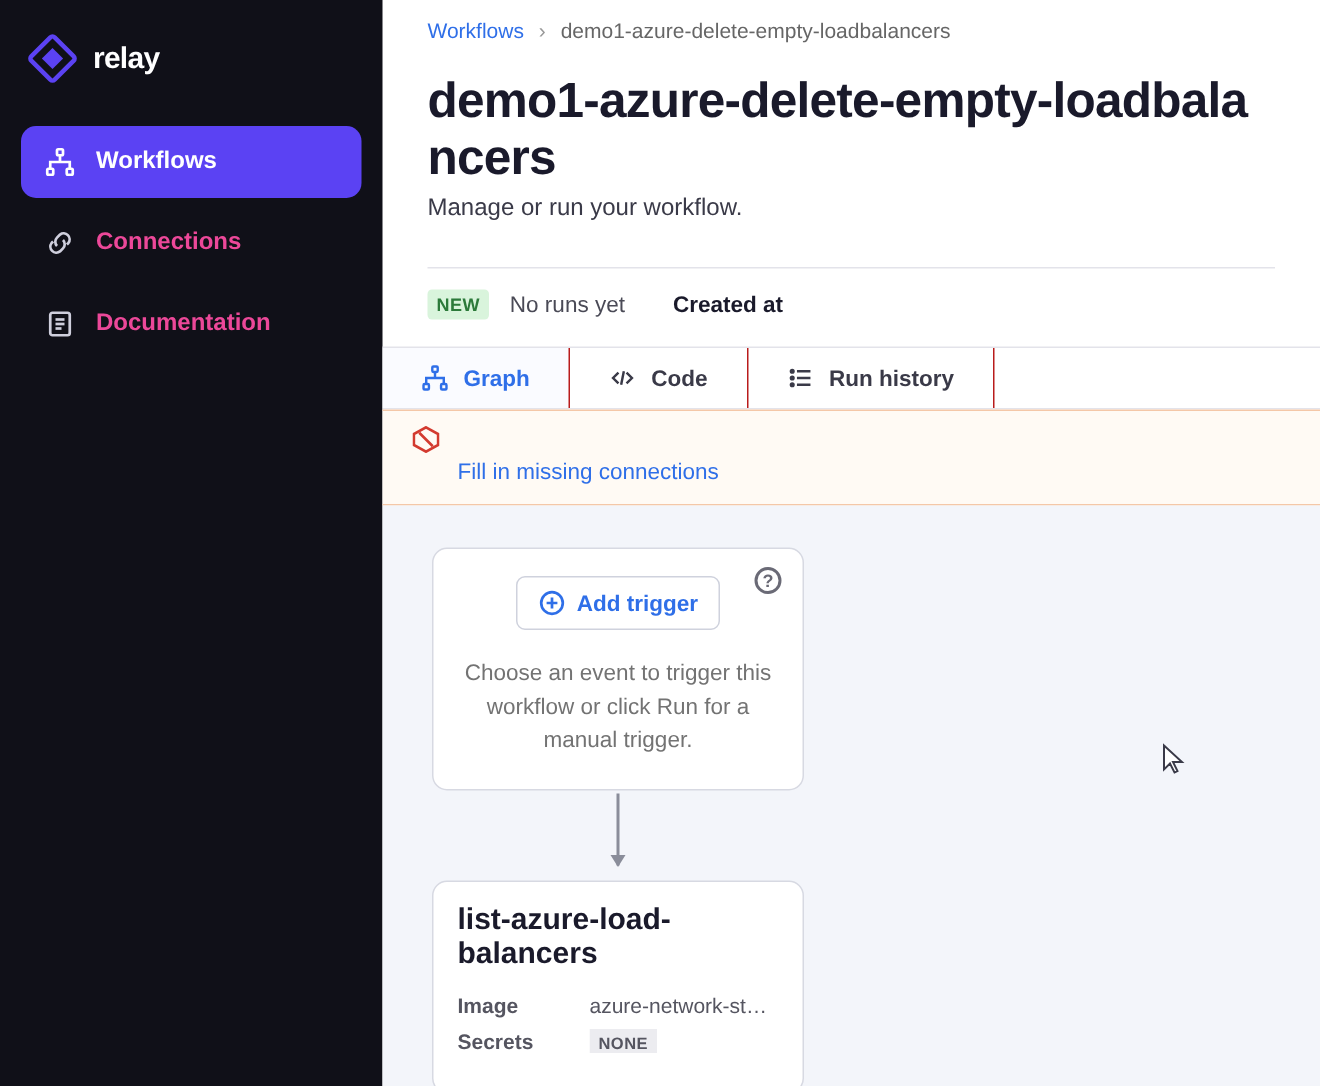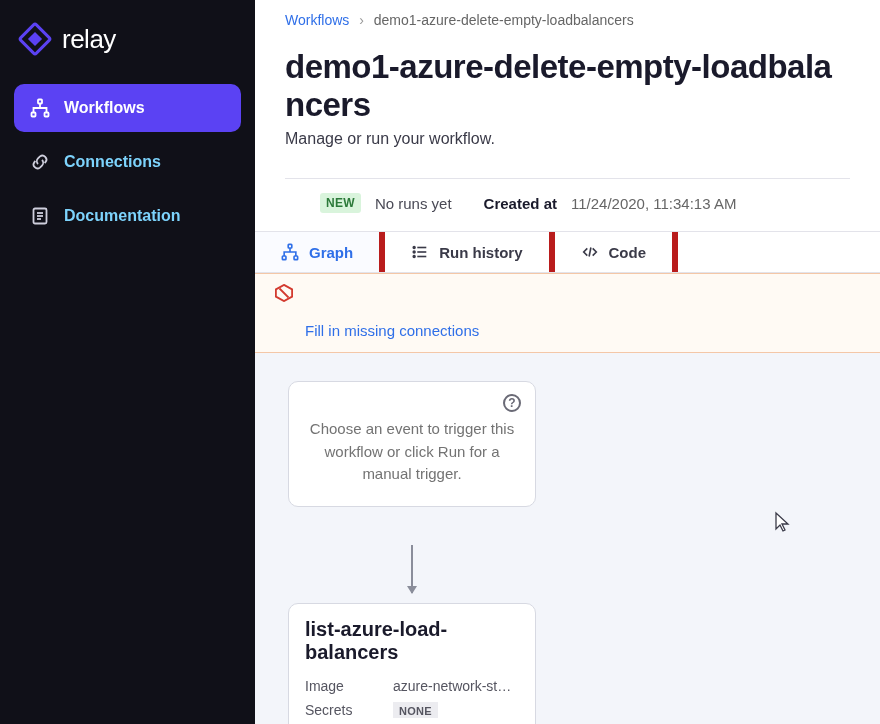--- a/index.html
+++ b/index.html
@@ -28,8 +28,8 @@
     padding: 22px 18px 28px 18px;
   }
   .logo-text {
-    font-size: 26px;
-    font-weight: 400;
+    font-size: 20px;
+    font-weight: 700;
     letter-spacing: -0.5px;
   }
   .nav {

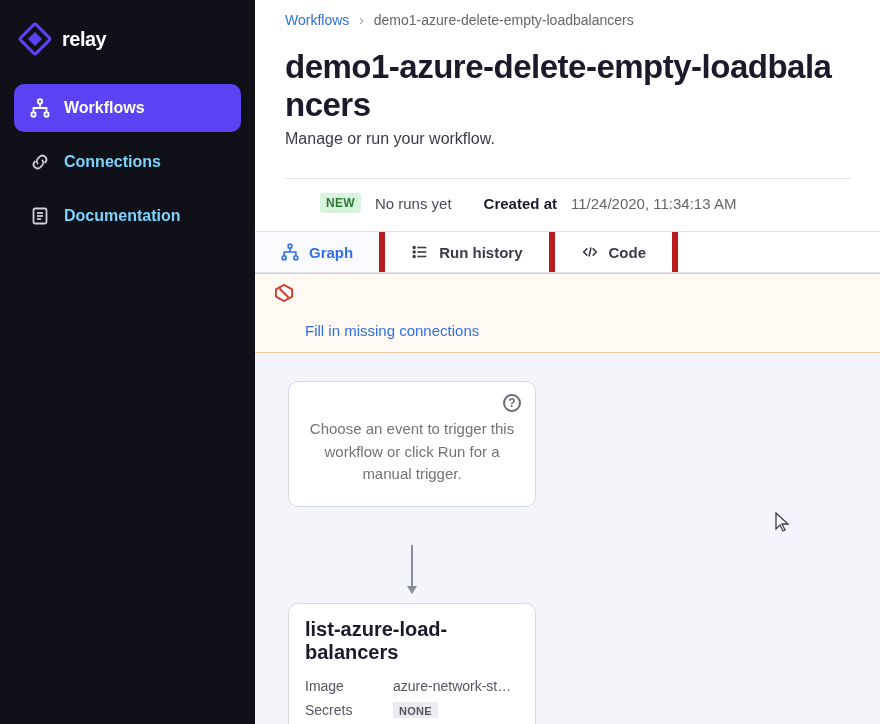--- a/index.html
+++ b/index.html
@@ -46,7 +46,7 @@
     border-radius: 10px;
     font-size: 16px;
     font-weight: 600;
-    color: #7dd3fc;
+    color: #ec4899;
     cursor: pointer;
   }
   .nav-item.active {

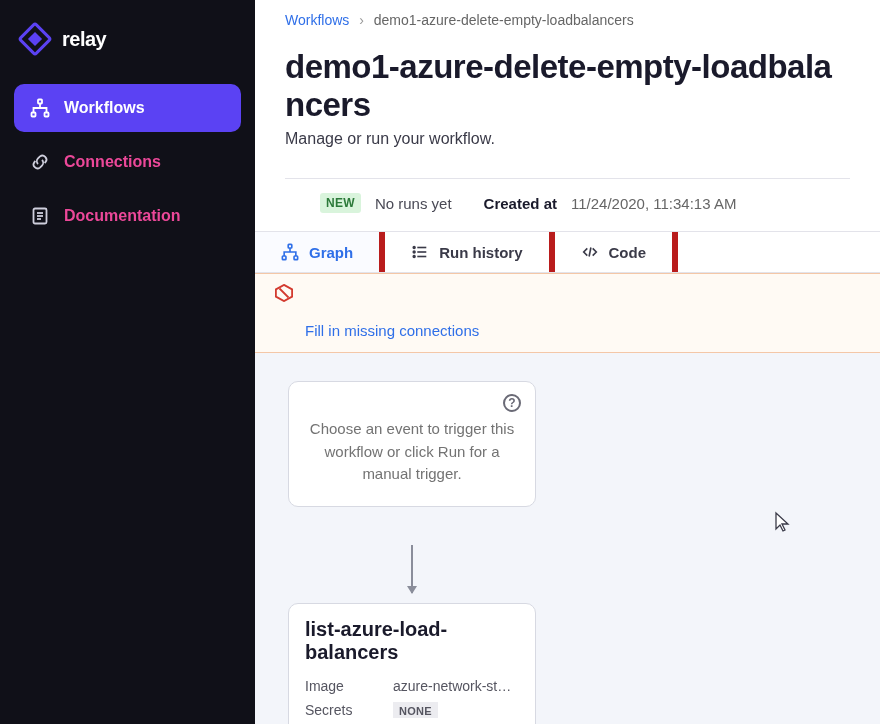--- a/index.html
+++ b/index.html
@@ -109,7 +109,6 @@
     padding: 3px 6px;
     border-radius: 3px;
     letter-spacing: 0.3px;
-    margin-left: 35px;
   }
   .meta-label { color: #4a4a56; }
   .meta-strong { color: #1a1a2b; font-weight: 700; margin-left: 18px; }

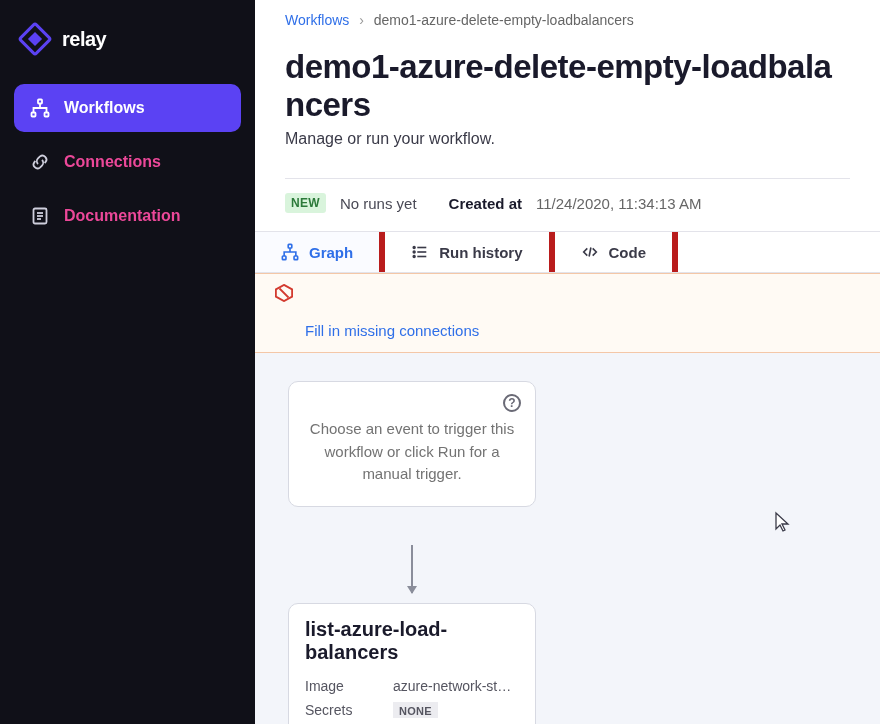--- a/index.html
+++ b/index.html
@@ -341,7 +341,6 @@
     <span class="badge-new">NEW</span>
     <span class="meta-label">No runs yet</span>
     <span class="meta-strong">Created at</span>
-    <span class="meta-val">11/24/2020, 11:34:13 AM</span>
   </div>
 
   <div class="tabs-row">

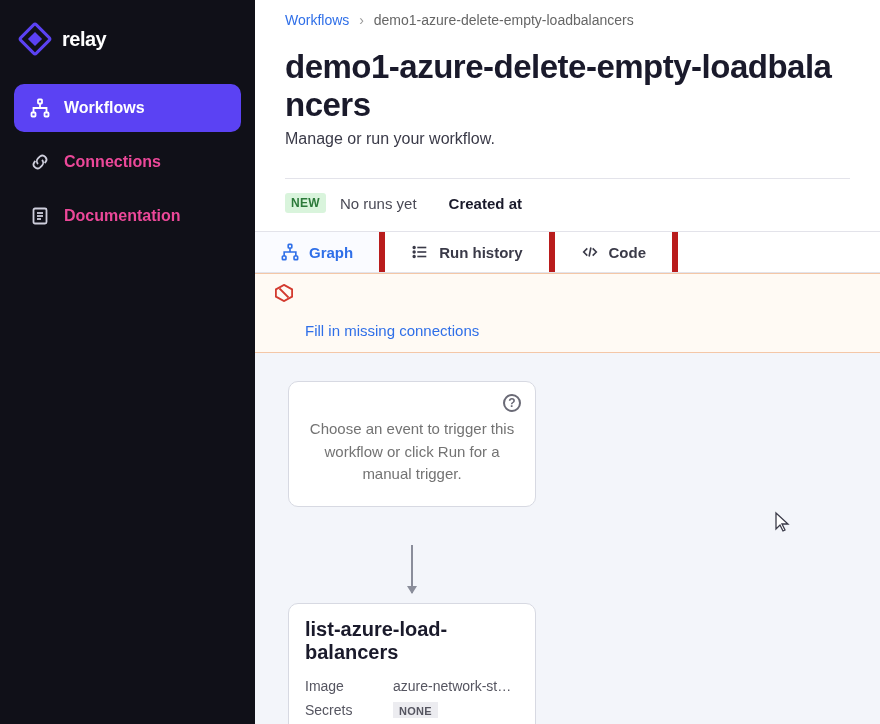--- a/index.html
+++ b/index.html
@@ -124,7 +124,7 @@
     align-items: center;
     gap: 10px;
     padding: 11px 26px;
-    border-right: 6px solid #b91c1c;
+    border-right: 1px solid #b91c1c;
     font-size: 15px;
     font-weight: 600;
     color: #3a3a48;

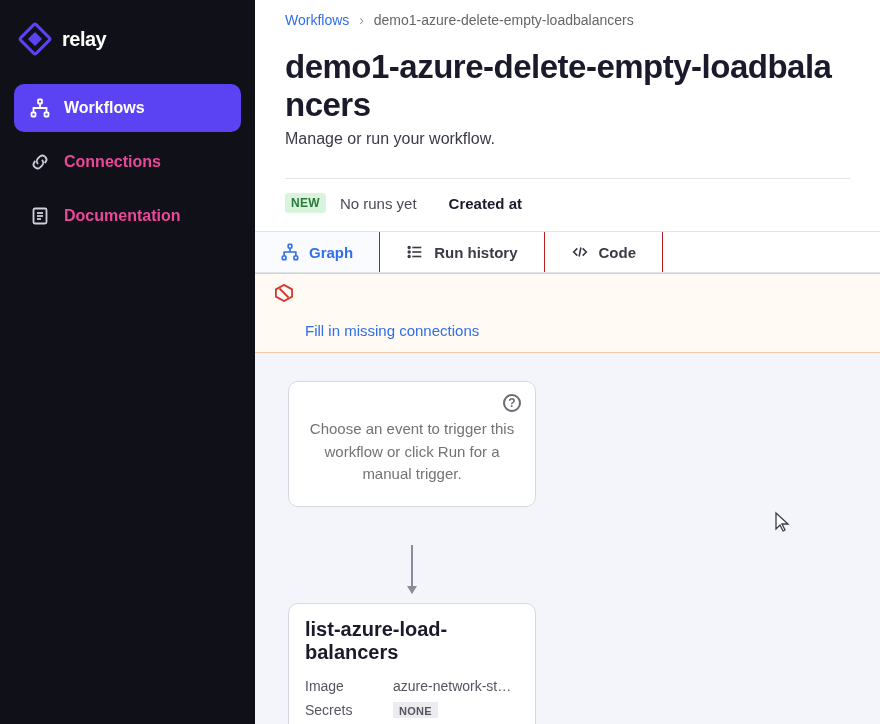--- a/index.html
+++ b/index.html
@@ -355,6 +355,14 @@
     </div>
     <div class="tab">
       <svg width="18" height="18" viewBox="0 0 20 20" fill="none" stroke="#3a3a48" stroke-width="1.8">
+        <polyline points="7,6 3,10 7,14"></polyline>
+          <polyline points="13,6 17,10 13,14"></polyline>
+          <line x1="11" y1="5" x2="9" y2="15"></line>
+      </svg>
+      <span>Code</span>
+    </div>
+    <div class="tab">
+      <svg width="18" height="18" viewBox="0 0 20 20" fill="none" stroke="#3a3a48" stroke-width="1.8">
         <line x1="7" y1="5" x2="17" y2="5"></line>
           <line x1="7" y1="10" x2="17" y2="10"></line>
           <line x1="7" y1="15" x2="17" y2="15"></line>
@@ -363,14 +371,6 @@
           <circle cx="3.5" cy="15" r="1" fill="#3a3a48"></circle>
       </svg>
       <span>Run history</span>
-    </div>
-    <div class="tab">
-      <svg width="18" height="18" viewBox="0 0 20 20" fill="none" stroke="#3a3a48" stroke-width="1.8">
-        <polyline points="7,6 3,10 7,14"></polyline>
-          <polyline points="13,6 17,10 13,14"></polyline>
-          <line x1="11" y1="5" x2="9" y2="15"></line>
-      </svg>
-      <span>Code</span>
     </div>
   </div>
 

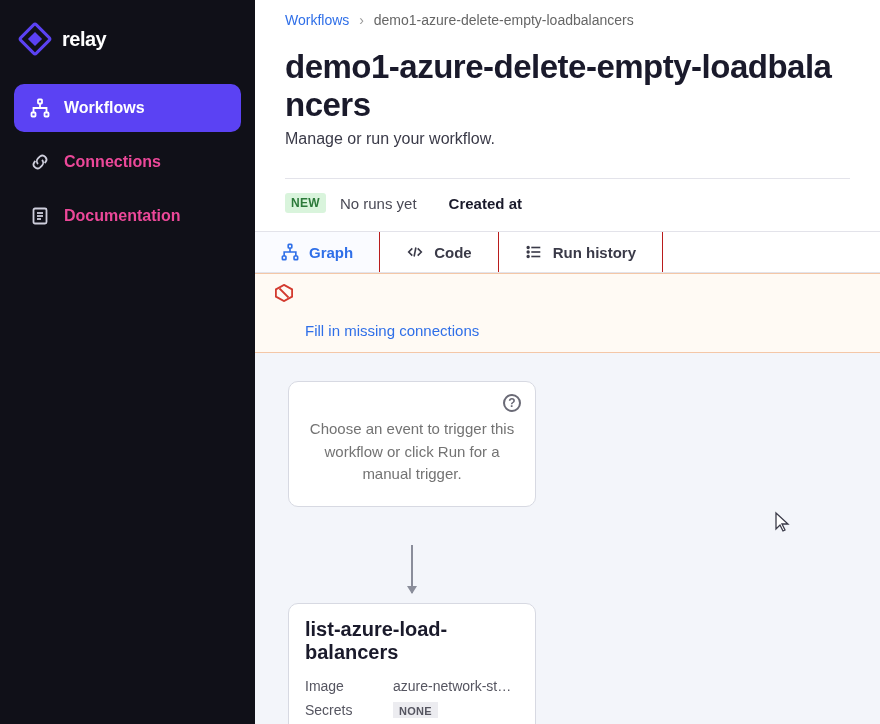--- a/index.html
+++ b/index.html
@@ -154,7 +154,7 @@
     color: #2f6fe8;
     font-size: 15px;
     margin-left: 30px;
-    margin-top: 20px;
+    margin-top: 4px;
     display: inline-block;
     cursor: pointer;
   }

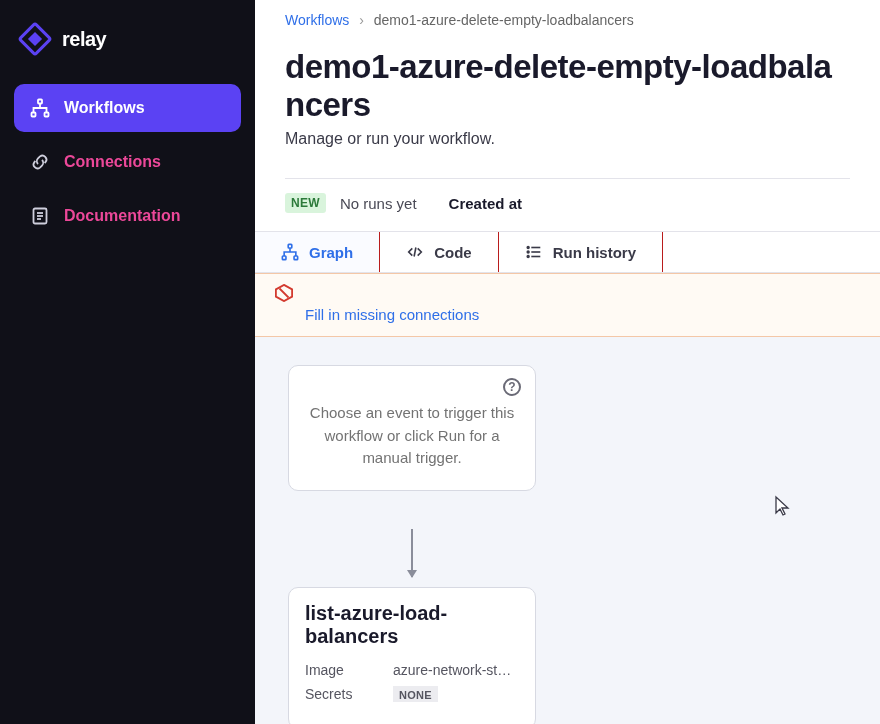--- a/index.html
+++ b/index.html
@@ -388,6 +388,14 @@
 
     <div class="node trigger-node">
       <div class="help-icon">?</div>
+      <button class="add-trigger-btn">
+        <svg width="18" height="18" viewBox="0 0 20 20" fill="none" stroke="#2f6fe8" stroke-width="2">
+          <circle cx="10" cy="10" r="8"></circle>
+            <line x1="10" y1="6" x2="10" y2="14"></line>
+            <line x1="6" y1="10" x2="14" y2="10"></line>
+        </svg>
+        <span>Add trigger</span>
+      </button>
       <div class="trigger-desc">Choose an event to trigger this workflow or click Run for a manual trigger.</div>
     </div>
 

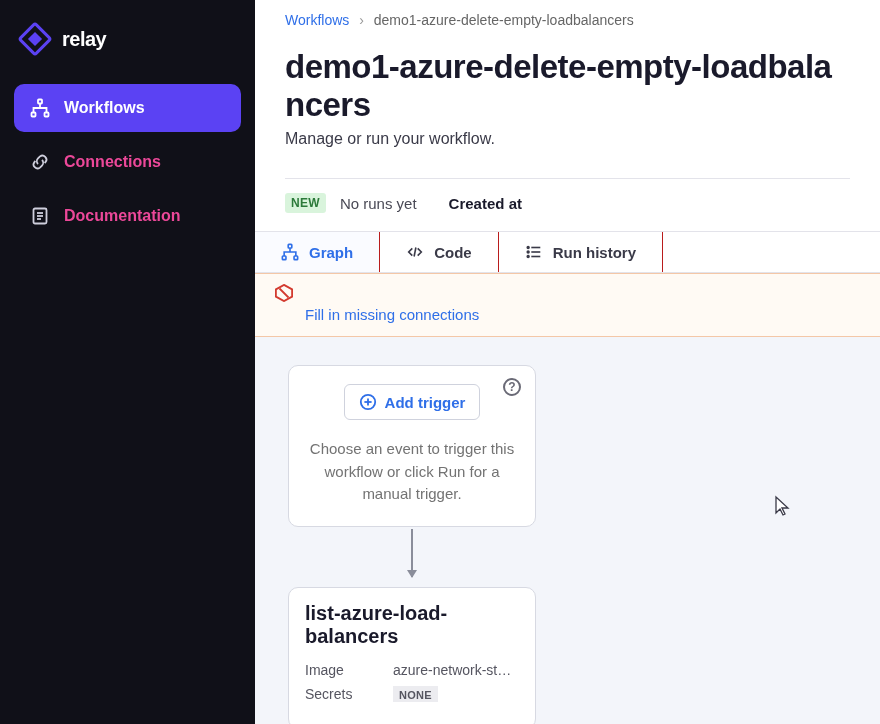--- a/index.html
+++ b/index.html
@@ -262,7 +262,7 @@
     color: #4a4a56;
     margin-bottom: 8px;
   }
-  .kv .k { width: 88px; font-weight: 400; color: #555560;}
+  .kv .k { width: 88px; font-weight: 700; color: #555560;}
   .kv .v { flex: 1; color: #555560;  white-space: nowrap; overflow: hidden; text-overflow: ellipsis;}
   .badge-none {
     background: #ececf0;

